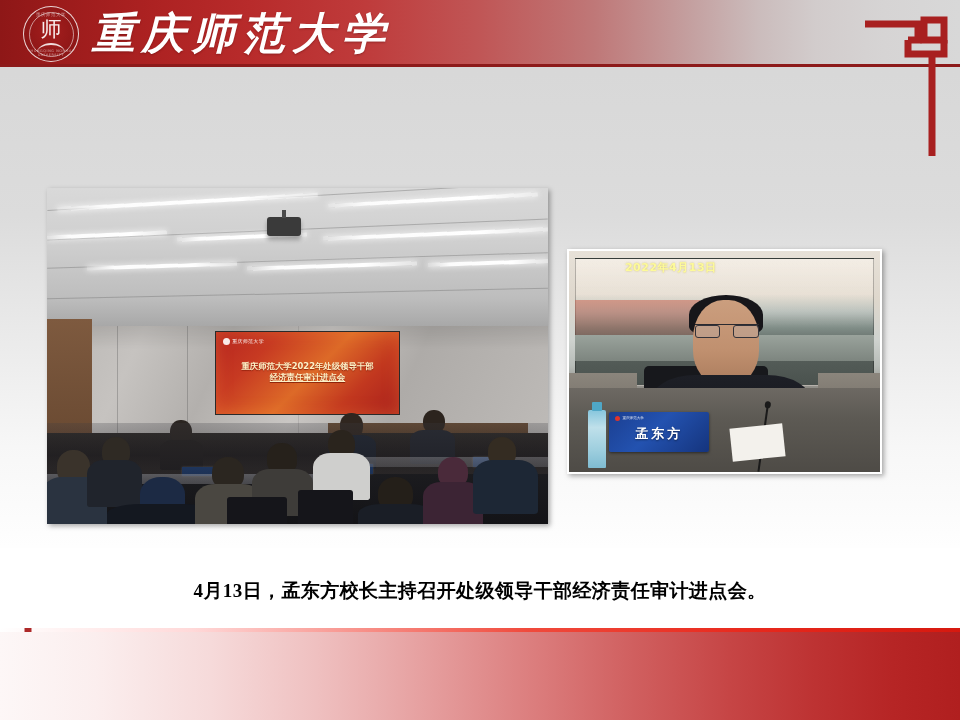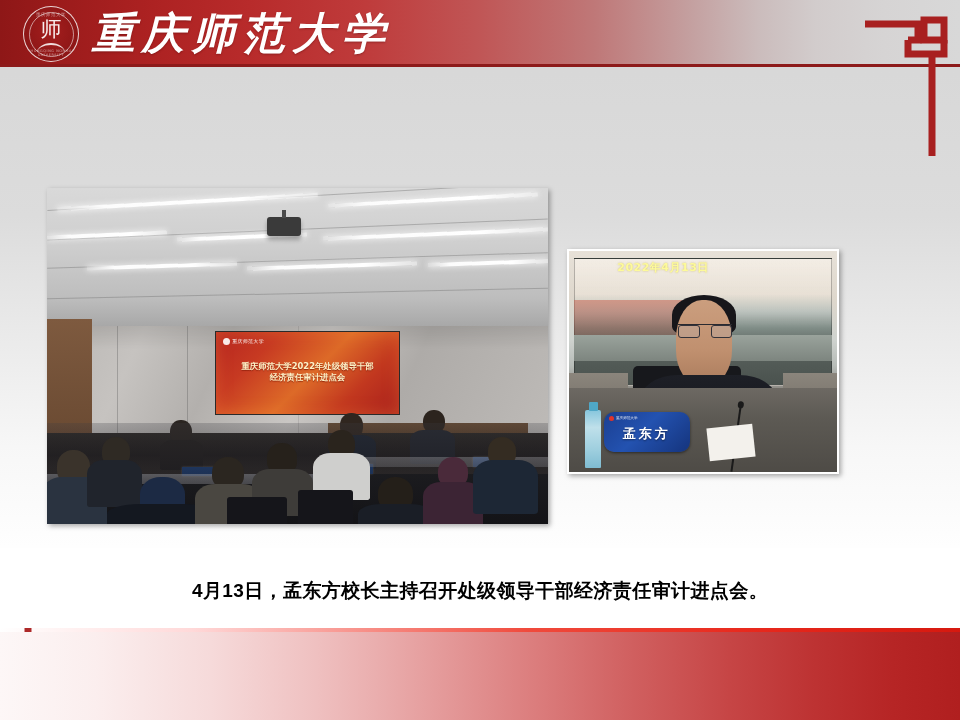--- a/index.html
+++ b/index.html
@@ -119,7 +119,7 @@
   }
   .photo-side {
     left: 567px; top: 249px;
-    width: 272px; height: 225px;
+    width: 315px; height: 225px;
     border: 2px solid #ffffff;
     box-sizing: border-box;
   }

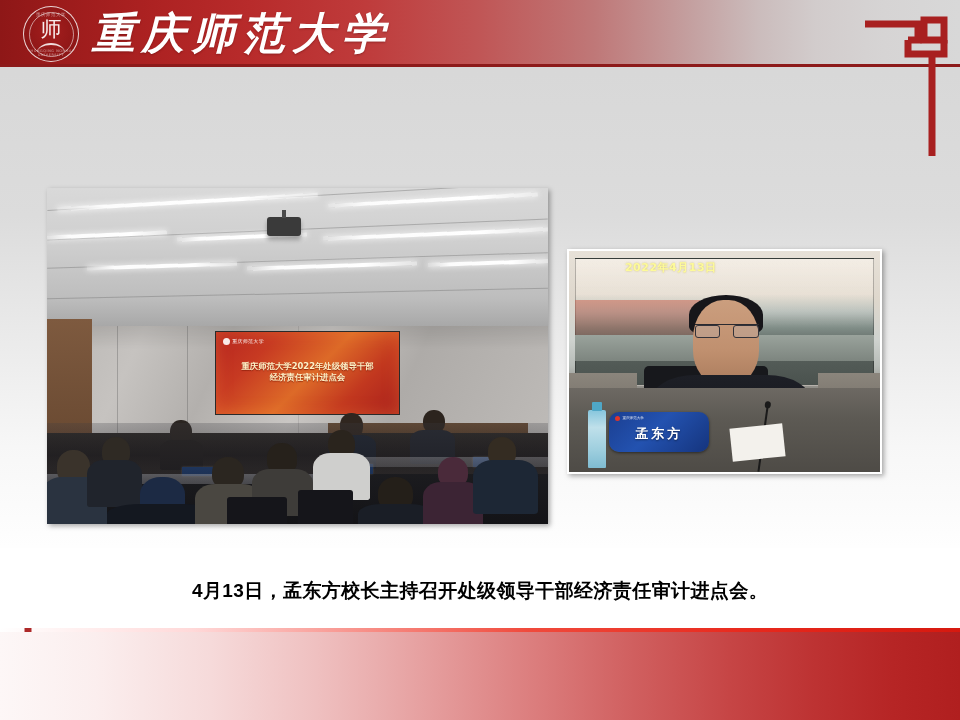--- a/index.html
+++ b/index.html
@@ -203,7 +203,7 @@
     font-family: "DejaVu Sans", sans-serif;
     text-shadow: 0 1px 1px rgba(120,20,0,0.7);
   }
-  .screen-title .l2 { display: block; }
+  .screen-title .l2 { display: block; text-decoration: underline; }
   .stage-front {
     position: absolute; left: 0; top: 73%; width: 100%; height: 12%;
     background: linear-gradient(180deg, #2b2724 0%, #221e1c 55%, #3a332d 100%);

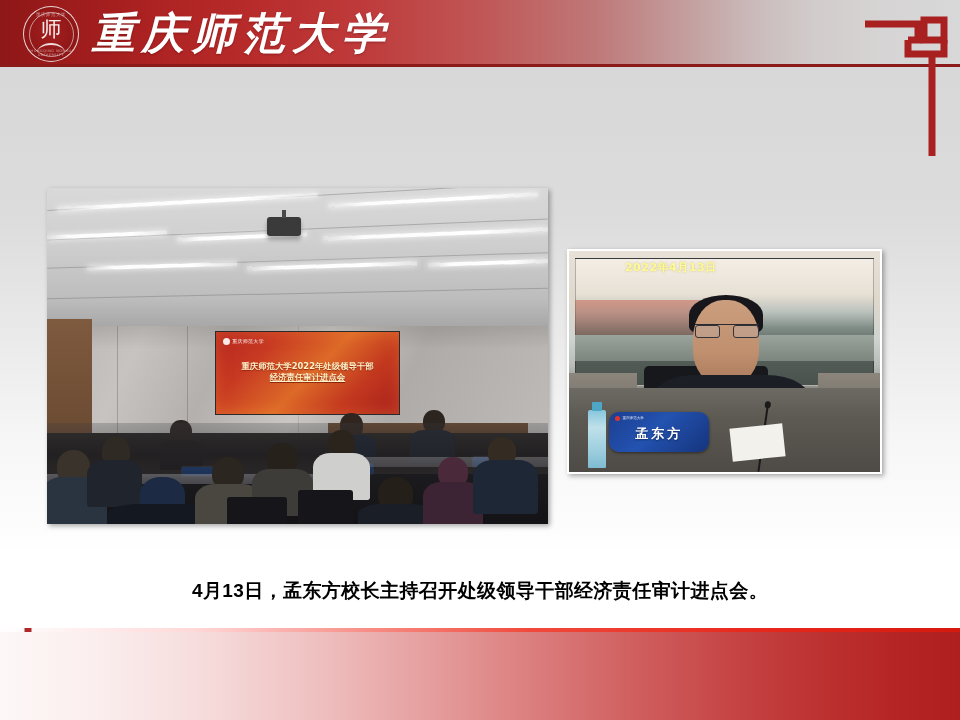--- a/index.html
+++ b/index.html
@@ -317,7 +317,7 @@
   .s-nameplate {
     position: absolute; left: 13%; top: 73%; width: 32%; height: 18%;
     background: linear-gradient(135deg, #1b3f91 0%, #2352b0 45%, #15347d 100%);
-    border-radius: 10px;
+    border-radius: 2px;
     box-shadow: 0 1px 3px rgba(0,0,0,0.5);
   }
   .s-nameplate .np-logo {

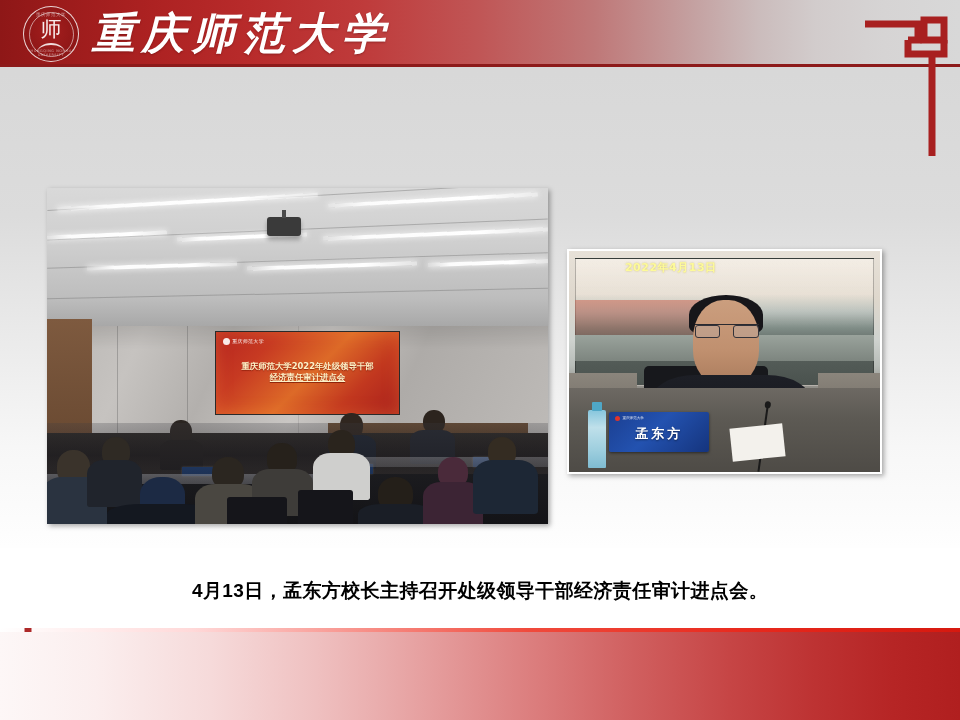--- a/index.html
+++ b/index.html
@@ -391,7 +391,7 @@
     color: #000000;
     font-size: 19px;
     font-weight: 700;
-    font-family: Liberation Sans, sans-serif;
+    font-family: Liberation Serif, serif;
     letter-spacing: 0.4px;
     white-space: nowrap;
   }

